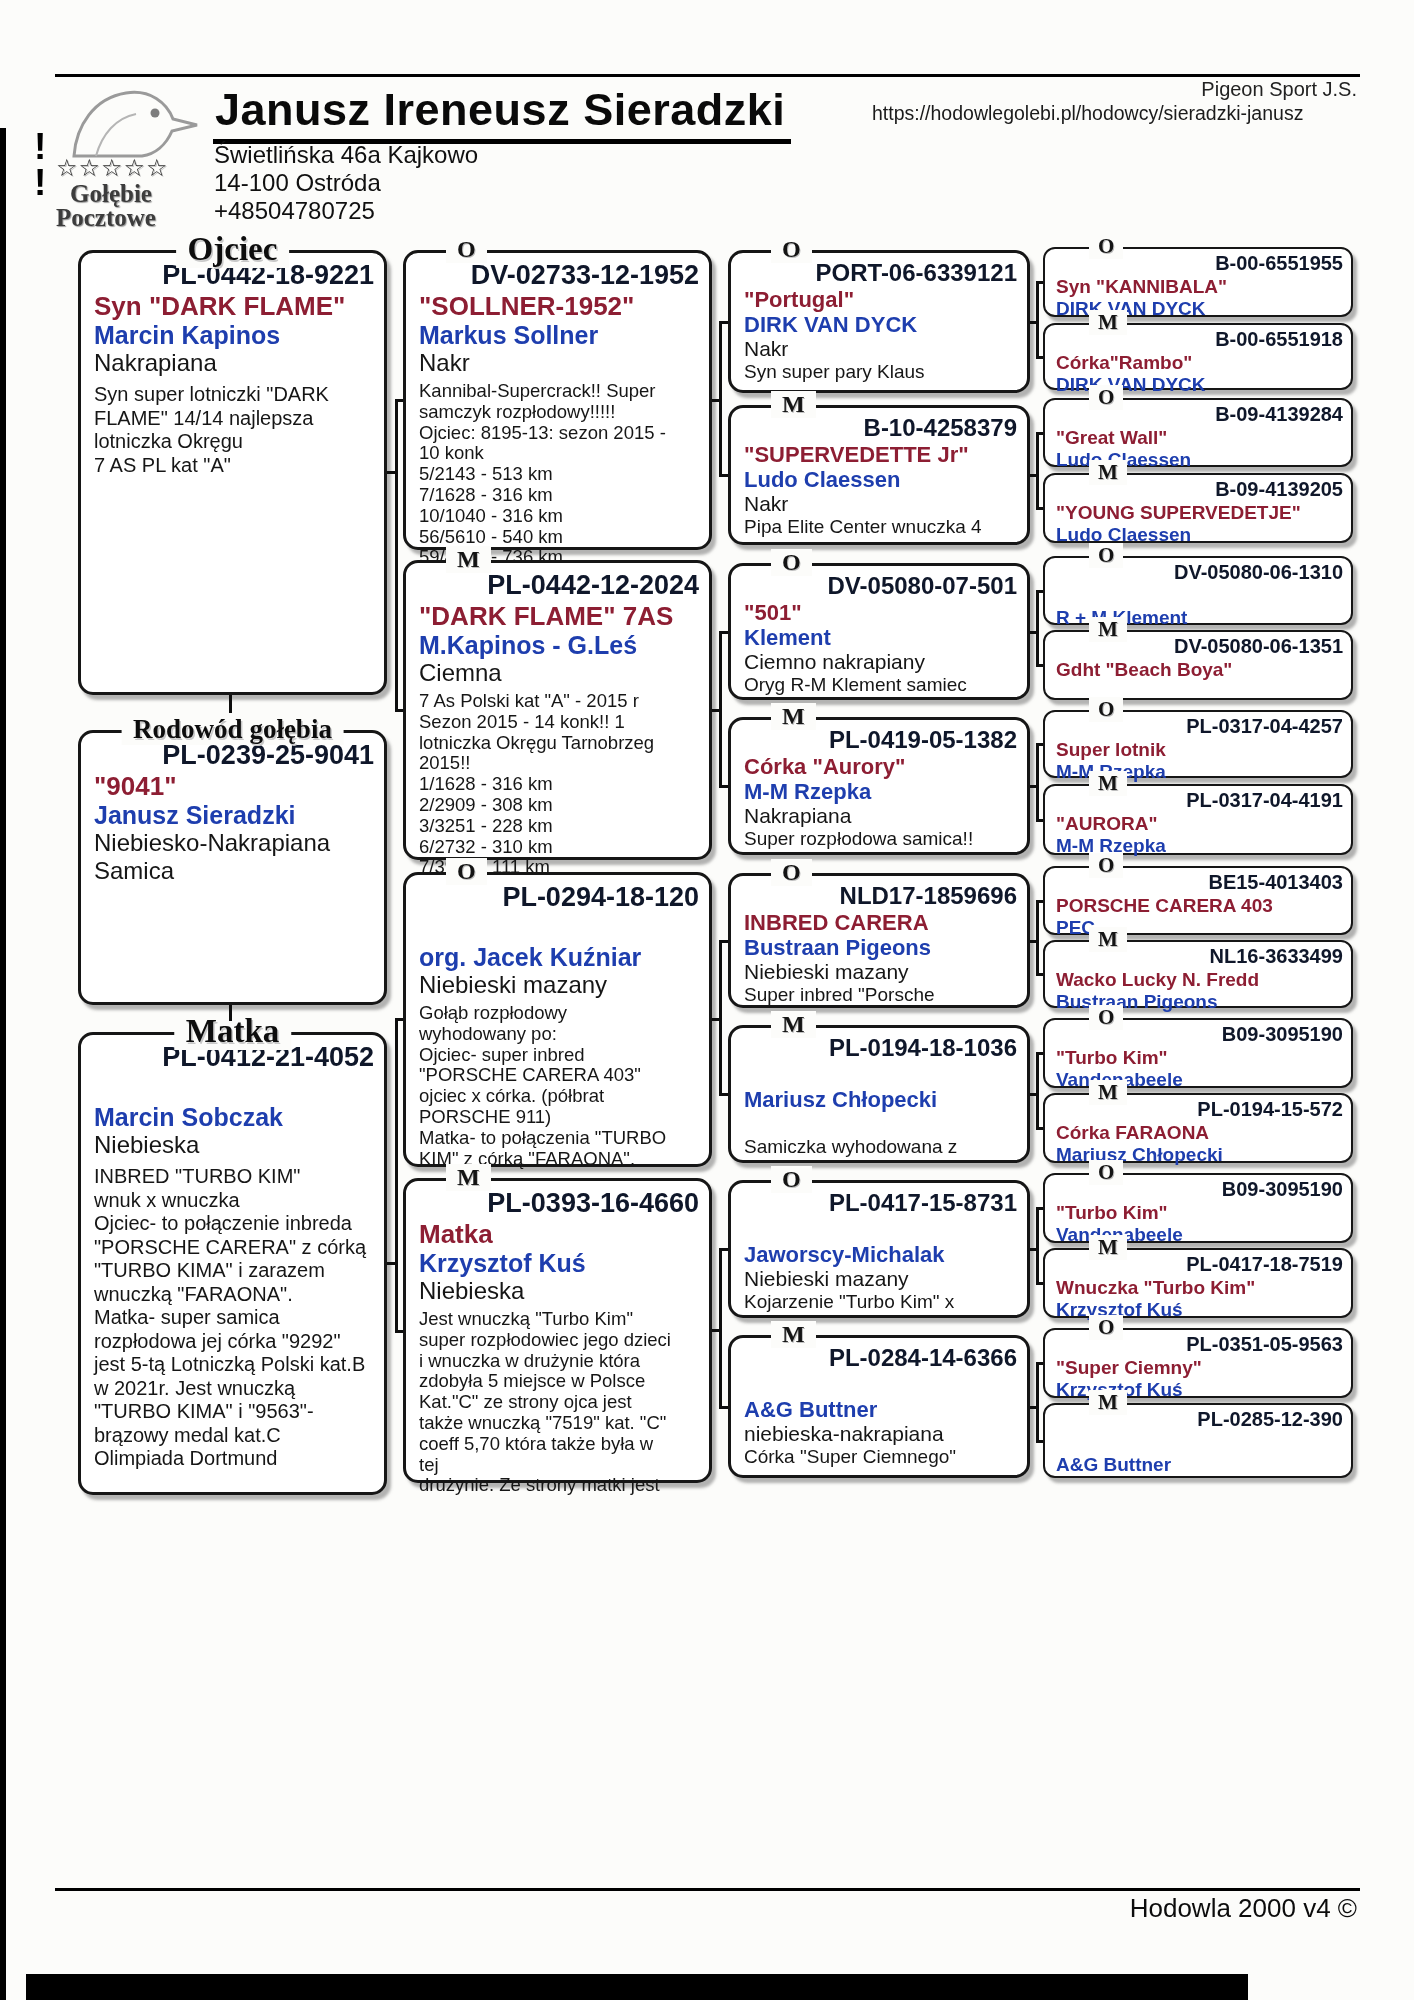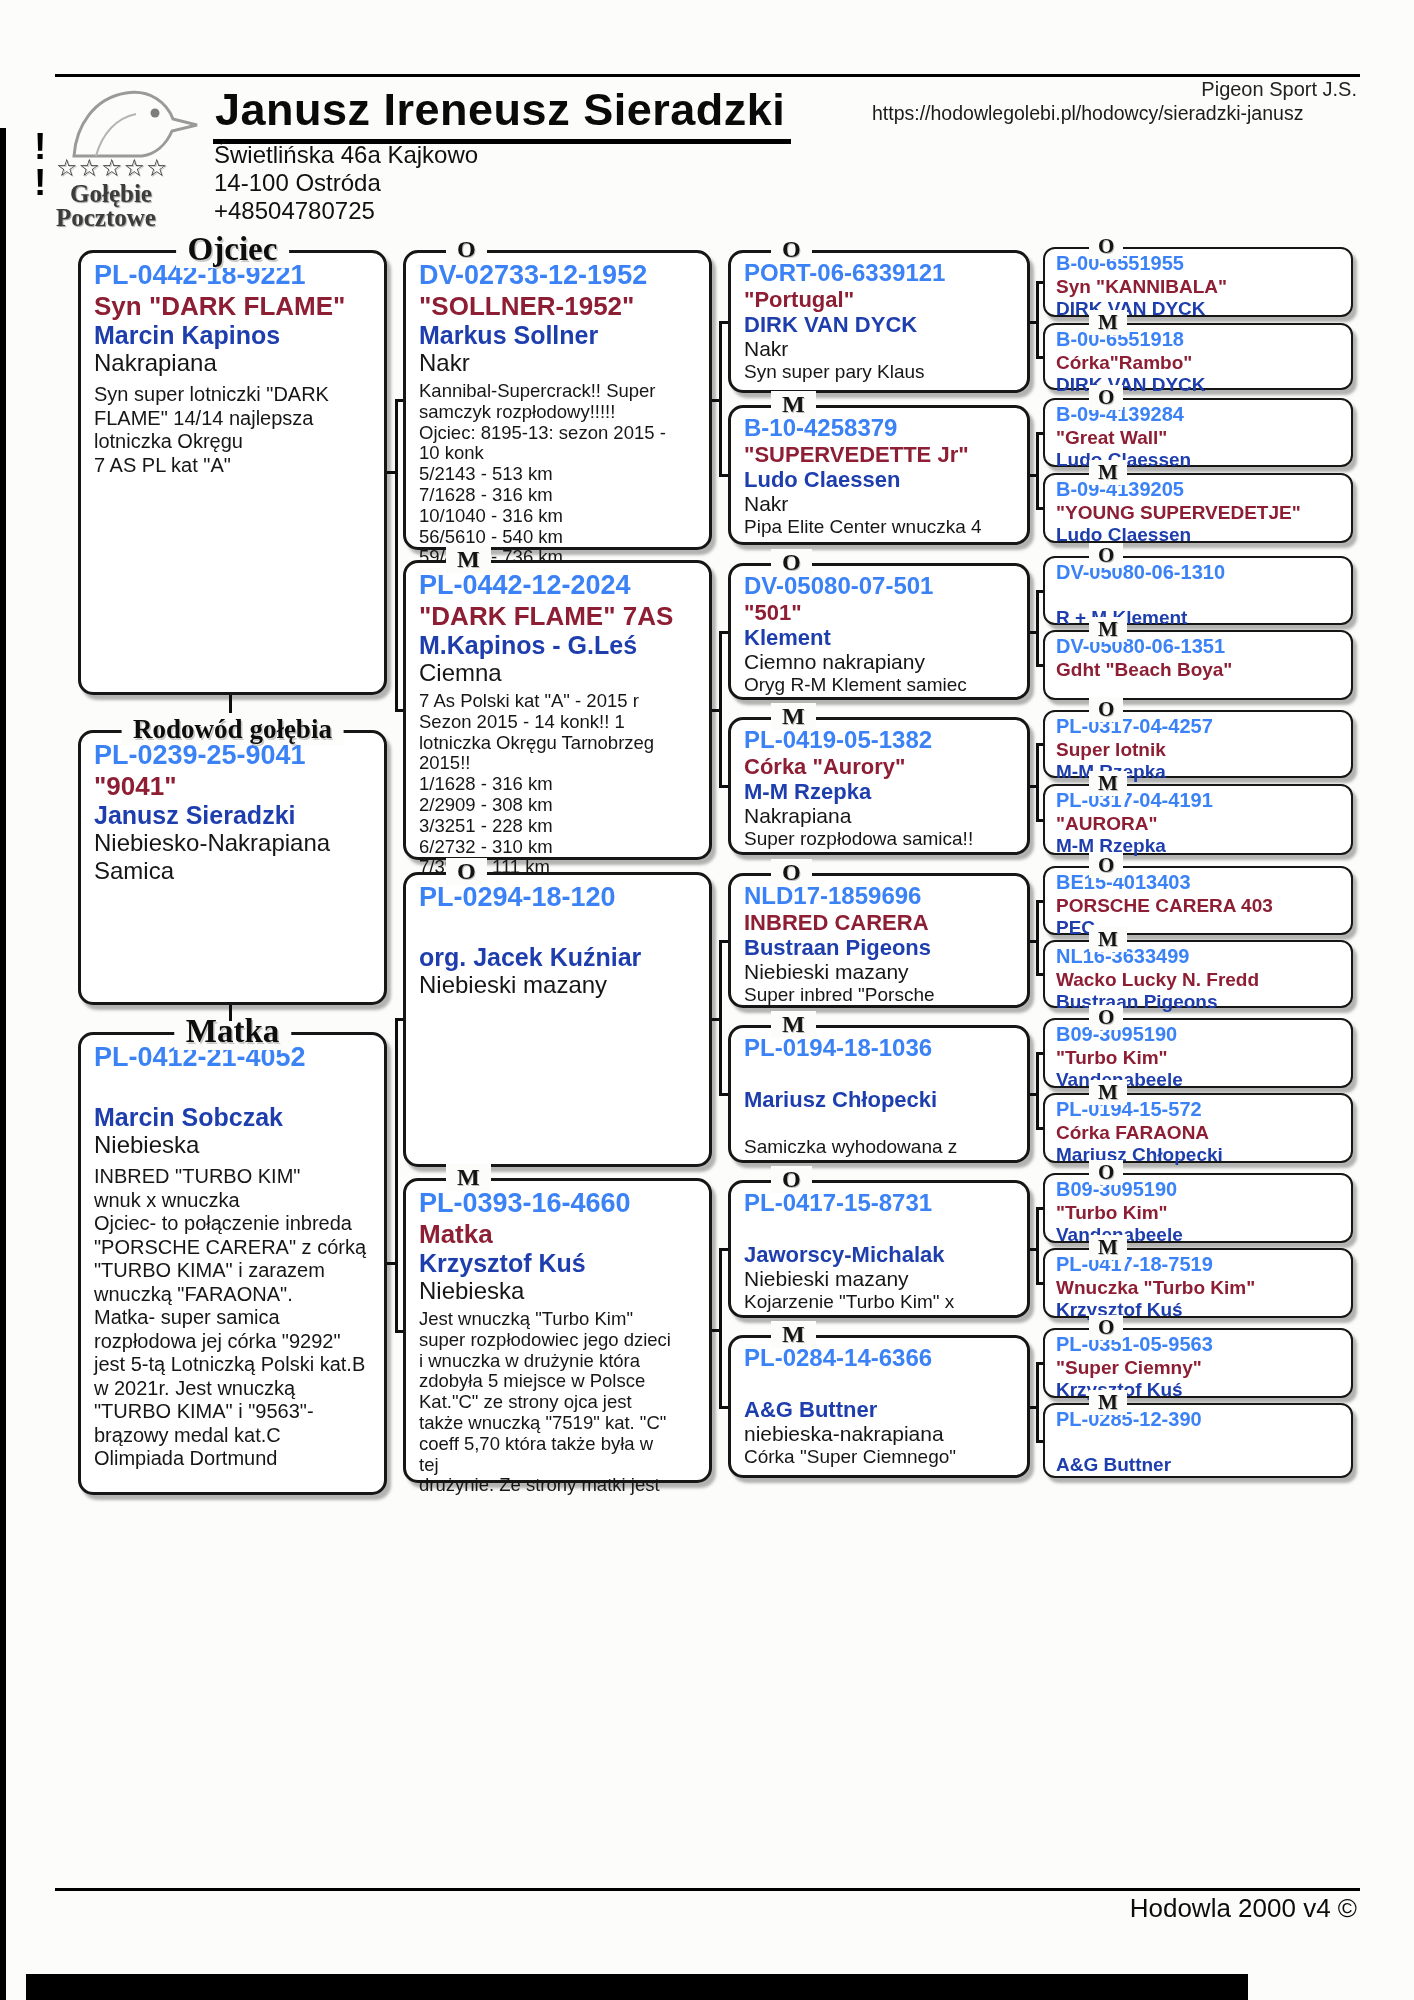--- a/index.html
+++ b/index.html
@@ -29,7 +29,7 @@
         font-family:"Liberation Serif",serif;font-weight:bold;font-size:24px;color:#141414;
         text-shadow:1px 1px 0 #bdbdbd;}
   .g4 .mark{top:-15px;left:44px;font-size:21px;padding:0 9px;}
-  .ring{font-weight:bold;color:#3b82f6;}
+  .ring{font-weight:bold;color:#0f172a;text-align:right;}
   .nm{font-weight:bold;color:#8d1e33;}
   .br{font-weight:bold;color:#1e3eae;}
   .cl{color:#161616;}

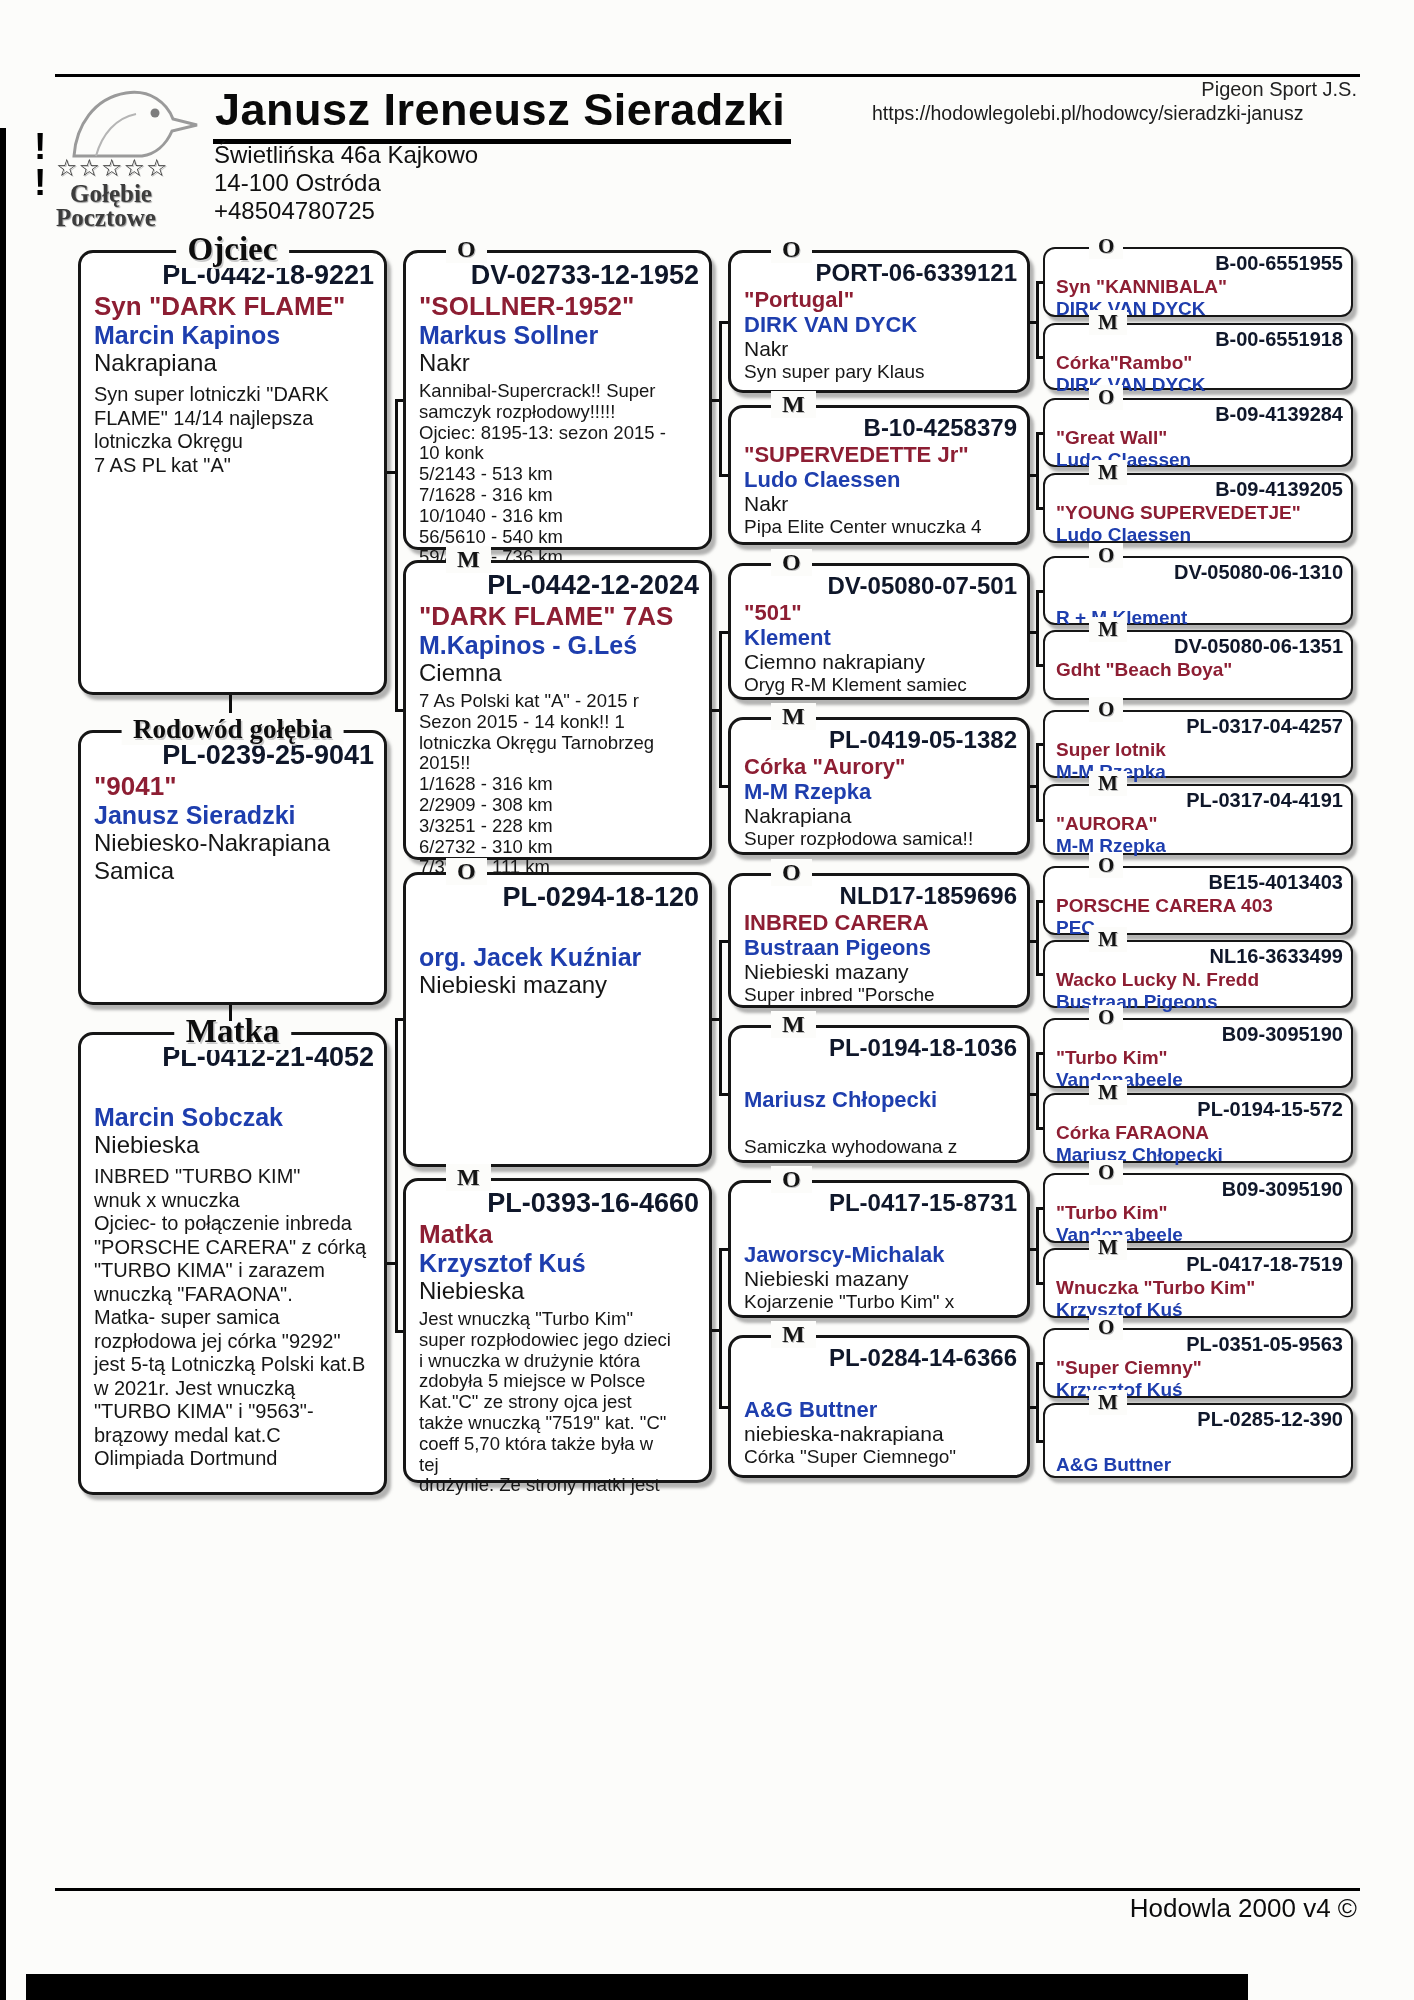--- a/index.html
+++ b/index.html
@@ -159,6 +159,14 @@
         <div class="nm"></div>
         <div class="br">org. Jacek Kuźniar</div>
         <div class="cl">Niebieski mazany</div>
+        <div class="ds">Gołąb rozpłodowy
+wyhodowany po:
+Ojciec- super inbred
+"PORSCHE CARERA 403"
+ojciec x córka. (półbrat
+PORSCHE 911)
+Matka- to połączenia "TURBO
+KIM" z córką "FARAONA".</div>
       </div>
       <div class="pbox g2" style="left: 403px; top: 1178px; width: 309px; height: 305px;">
         <div class="mark">M</div>

